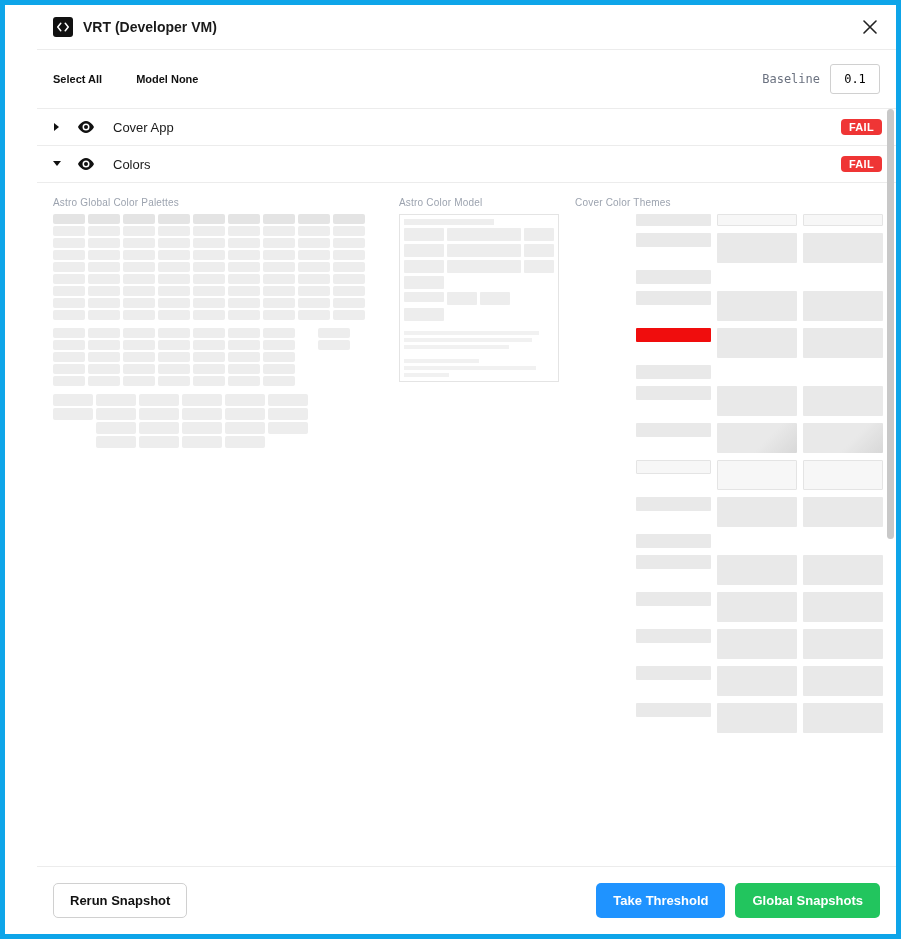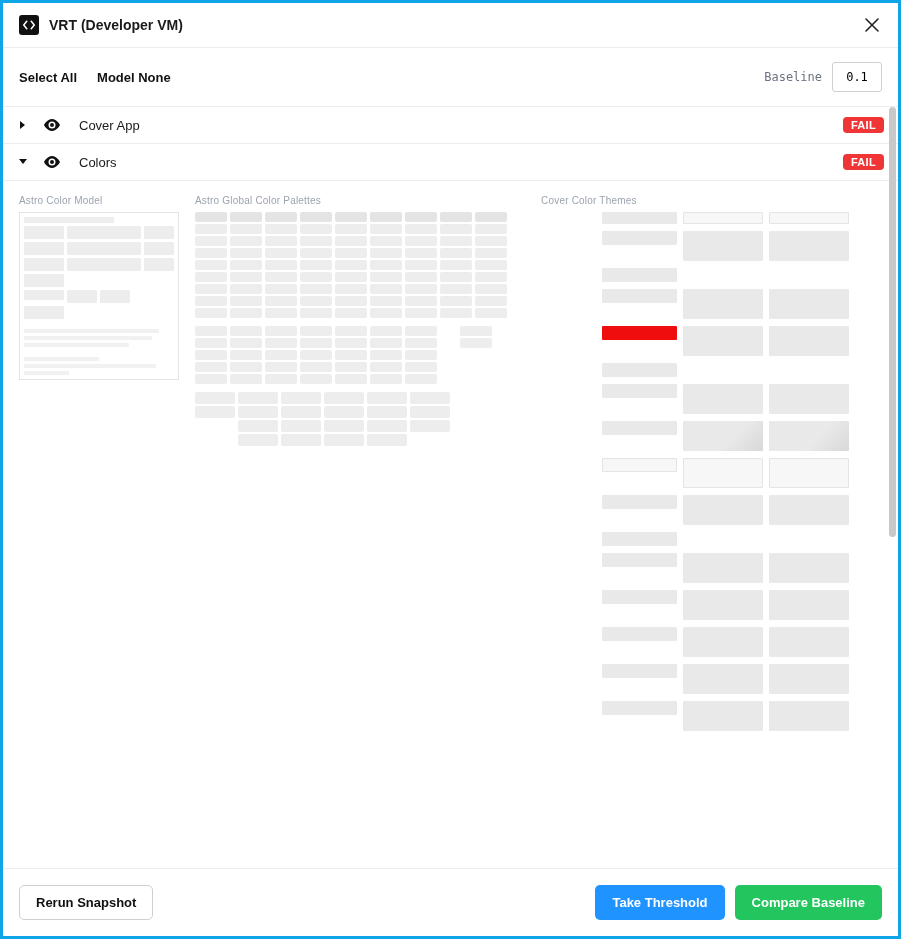--- a/index.html
+++ b/index.html
@@ -4,7 +4,7 @@
 <style>
   * { box-sizing: border-box; margin: 0; padding: 0; }
   html, body { width: 901px; height: 939px; font-family: -apple-system, BlinkMacSystemFont, "Segoe UI", Helvetica, Arial, sans-serif; background: #fff; color: #1a1a1a; }
-  .app { width: 901px; height: 939px; border: 3px solid #0ea5e9; display: flex; flex-direction: column; position: relative; }
+  .app { width: 901px; height: 939px; border: 5px solid #0ea5e9; display: flex; flex-direction: column; position: relative; padding-left: 32px; }
   
   .header { display: flex; align-items: center; padding: 12px 16px; border-bottom: 1px solid #ececec; }
   .app-icon { width: 20px; height: 20px; background: #111; border-radius: 3px; display: flex; align-items: center; justify-content: center; margin-right: 10px; }

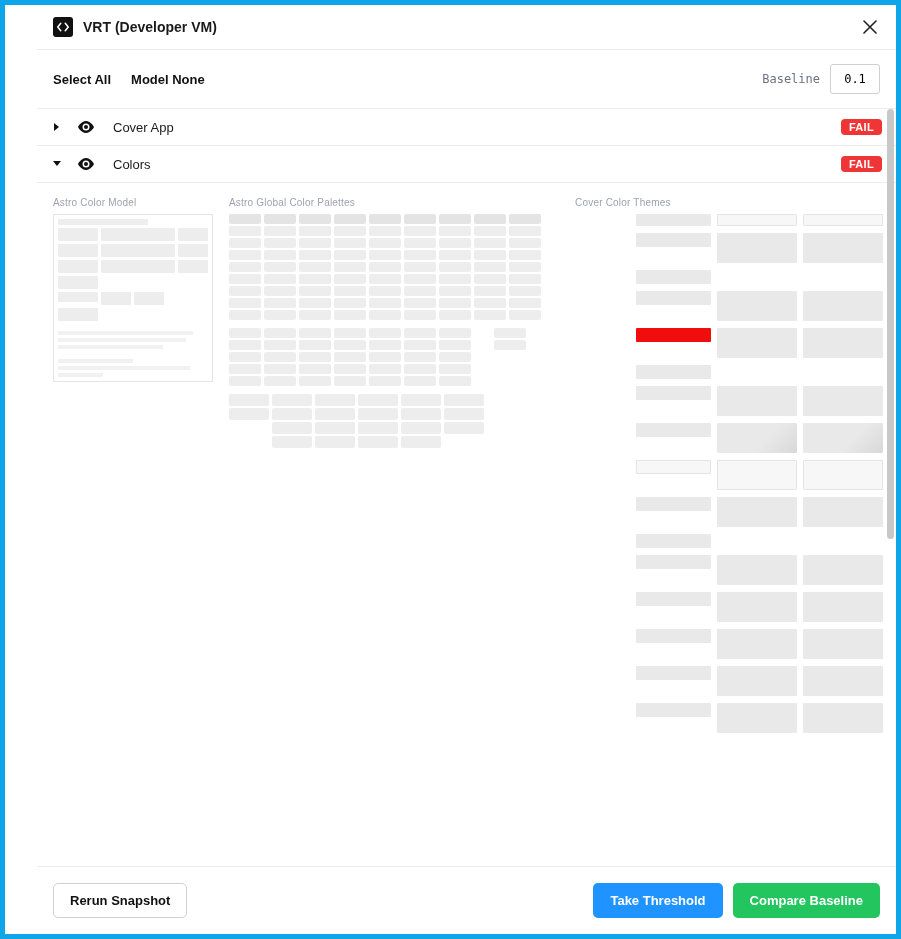--- a/index.html
+++ b/index.html
@@ -15,7 +15,7 @@
   .close-btn svg { width: 14px; height: 14px; }
   
   .controls { display: flex; align-items: center; padding: 14px 16px; border-bottom: 1px solid #ececec; }
-  .sel-btn { background: none; border: none; font-size: 13px; font-weight: 700; cursor: pointer; margin-right: 20px; color: #111; }
+  .sel-btn { background: none; border: none; font-size: 11px; font-weight: 700; cursor: pointer; margin-right: 34px; color: #111; }
   .controls-spacer { flex: 1; }
   .threshold-label { font-family: ui-monospace, SFMono-Regular, Menlo, Consolas, monospace; font-size: 12px; color: #6b7280; margin-right: 10px; }
   .threshold-input { width: 50px; height: 30px; border: 1px solid #d0d0d0; border-radius: 3px; font-family: ui-monospace, SFMono-Regular, Menlo, Consolas, monospace; font-size: 12px; text-align: center; }

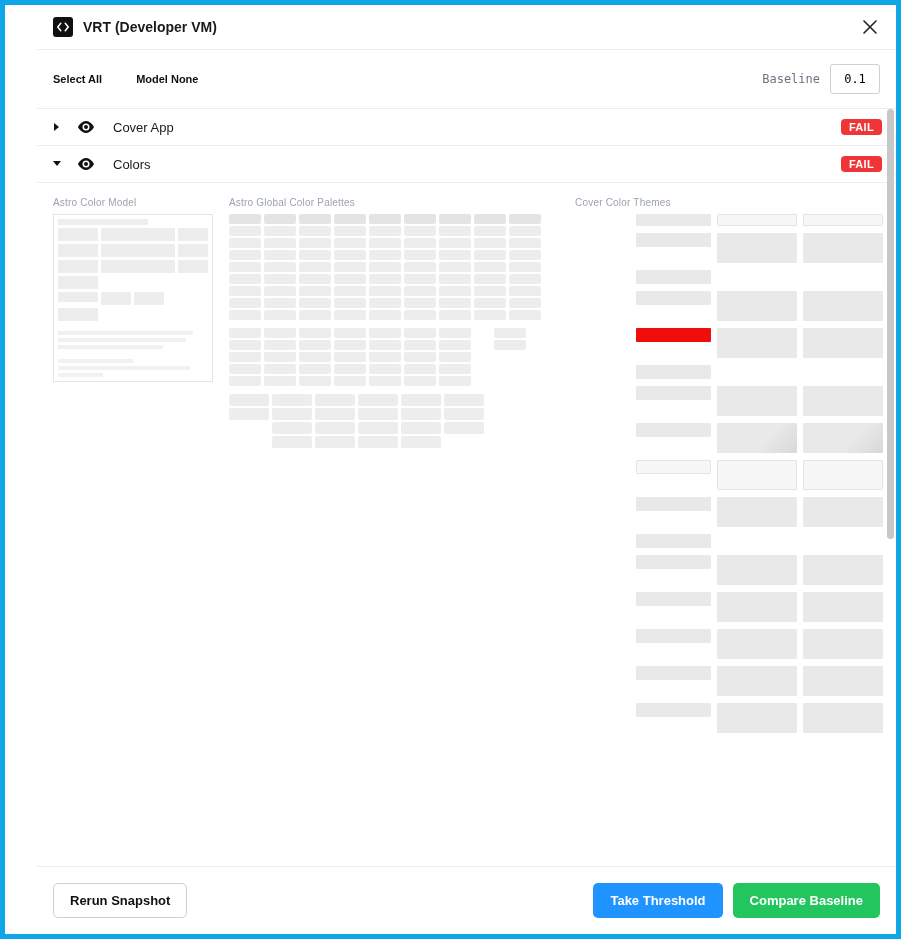--- a/index.html
+++ b/index.html
@@ -131,6 +131,205 @@
 
     <div class="expanded">
 
+      <div class="panel panel-a">
+        <div class="panel-title">Astro Global Color Palettes</div>
+
+        <div class="grid" style="margin-bottom:8px;">
+
+          <div class="col">
+              <div class="cell hdr" style="width:32px;height:10px"></div>
+              <div class="cell" style="width:32px;height:10px"></div>
+              <div class="cell" style="width:32px;height:10px"></div>
+              <div class="cell" style="width:32px;height:10px"></div>
+              <div class="cell" style="width:32px;height:10px"></div>
+              <div class="cell" style="width:32px;height:10px"></div>
+              <div class="cell" style="width:32px;height:10px"></div>
+              <div class="cell" style="width:32px;height:10px"></div>
+              <div class="cell" style="width:32px;height:10px"></div>
+            </div>
+          <div class="col">
+              <div class="cell hdr" style="width:32px;height:10px"></div>
+              <div class="cell" style="width:32px;height:10px"></div>
+              <div class="cell" style="width:32px;height:10px"></div>
+              <div class="cell" style="width:32px;height:10px"></div>
+              <div class="cell" style="width:32px;height:10px"></div>
+              <div class="cell" style="width:32px;height:10px"></div>
+              <div class="cell" style="width:32px;height:10px"></div>
+              <div class="cell" style="width:32px;height:10px"></div>
+              <div class="cell" style="width:32px;height:10px"></div>
+            </div>
+          <div class="col">
+              <div class="cell hdr" style="width:32px;height:10px"></div>
+              <div class="cell" style="width:32px;height:10px"></div>
+              <div class="cell" style="width:32px;height:10px"></div>
+              <div class="cell" style="width:32px;height:10px"></div>
+              <div class="cell" style="width:32px;height:10px"></div>
+              <div class="cell" style="width:32px;height:10px"></div>
+              <div class="cell" style="width:32px;height:10px"></div>
+              <div class="cell" style="width:32px;height:10px"></div>
+              <div class="cell" style="width:32px;height:10px"></div>
+            </div>
+          <div class="col">
+              <div class="cell hdr" style="width:32px;height:10px"></div>
+              <div class="cell" style="width:32px;height:10px"></div>
+              <div class="cell" style="width:32px;height:10px"></div>
+              <div class="cell" style="width:32px;height:10px"></div>
+              <div class="cell" style="width:32px;height:10px"></div>
+              <div class="cell" style="width:32px;height:10px"></div>
+              <div class="cell" style="width:32px;height:10px"></div>
+              <div class="cell" style="width:32px;height:10px"></div>
+              <div class="cell" style="width:32px;height:10px"></div>
+            </div>
+          <div class="col">
+              <div class="cell hdr" style="width:32px;height:10px"></div>
+              <div class="cell" style="width:32px;height:10px"></div>
+              <div class="cell" style="width:32px;height:10px"></div>
+              <div class="cell" style="width:32px;height:10px"></div>
+              <div class="cell" style="width:32px;height:10px"></div>
+              <div class="cell" style="width:32px;height:10px"></div>
+              <div class="cell" style="width:32px;height:10px"></div>
+              <div class="cell" style="width:32px;height:10px"></div>
+              <div class="cell" style="width:32px;height:10px"></div>
+            </div>
+          <div class="col">
+              <div class="cell hdr" style="width:32px;height:10px"></div>
+              <div class="cell" style="width:32px;height:10px"></div>
+              <div class="cell" style="width:32px;height:10px"></div>
+              <div class="cell" style="width:32px;height:10px"></div>
+              <div class="cell" style="width:32px;height:10px"></div>
+              <div class="cell" style="width:32px;height:10px"></div>
+              <div class="cell" style="width:32px;height:10px"></div>
+              <div class="cell" style="width:32px;height:10px"></div>
+              <div class="cell" style="width:32px;height:10px"></div>
+            </div>
+          <div class="col">
+              <div class="cell hdr" style="width:32px;height:10px"></div>
+              <div class="cell" style="width:32px;height:10px"></div>
+              <div class="cell" style="width:32px;height:10px"></div>
+              <div class="cell" style="width:32px;height:10px"></div>
+              <div class="cell" style="width:32px;height:10px"></div>
+              <div class="cell" style="width:32px;height:10px"></div>
+              <div class="cell" style="width:32px;height:10px"></div>
+              <div class="cell" style="width:32px;height:10px"></div>
+              <div class="cell" style="width:32px;height:10px"></div>
+            </div>
+          <div class="col">
+              <div class="cell hdr" style="width:32px;height:10px"></div>
+              <div class="cell" style="width:32px;height:10px"></div>
+              <div class="cell" style="width:32px;height:10px"></div>
+              <div class="cell" style="width:32px;height:10px"></div>
+              <div class="cell" style="width:32px;height:10px"></div>
+              <div class="cell" style="width:32px;height:10px"></div>
+              <div class="cell" style="width:32px;height:10px"></div>
+              <div class="cell" style="width:32px;height:10px"></div>
+              <div class="cell" style="width:32px;height:10px"></div>
+            </div>
+          <div class="col">
+              <div class="cell hdr" style="width:32px;height:10px"></div>
+              <div class="cell" style="width:32px;height:10px"></div>
+              <div class="cell" style="width:32px;height:10px"></div>
+              <div class="cell" style="width:32px;height:10px"></div>
+              <div class="cell" style="width:32px;height:10px"></div>
+              <div class="cell" style="width:32px;height:10px"></div>
+              <div class="cell" style="width:32px;height:10px"></div>
+              <div class="cell" style="width:32px;height:10px"></div>
+              <div class="cell" style="width:32px;height:10px"></div>
+            </div>
+        </div>
+
+        <div class="grid" style="margin-bottom:8px;">
+          <div class="col">
+              <div class="cell" style="width:32px;height:10px"></div>
+              <div class="cell" style="width:32px;height:10px"></div>
+              <div class="cell" style="width:32px;height:10px"></div>
+              <div class="cell" style="width:32px;height:10px"></div>
+              <div class="cell" style="width:32px;height:10px"></div>
+            </div>
+          <div class="col">
+              <div class="cell" style="width:32px;height:10px"></div>
+              <div class="cell" style="width:32px;height:10px"></div>
+              <div class="cell" style="width:32px;height:10px"></div>
+              <div class="cell" style="width:32px;height:10px"></div>
+              <div class="cell" style="width:32px;height:10px"></div>
+            </div>
+          <div class="col">
+              <div class="cell" style="width:32px;height:10px"></div>
+              <div class="cell" style="width:32px;height:10px"></div>
+              <div class="cell" style="width:32px;height:10px"></div>
+              <div class="cell" style="width:32px;height:10px"></div>
+              <div class="cell" style="width:32px;height:10px"></div>
+            </div>
+          <div class="col">
+              <div class="cell" style="width:32px;height:10px"></div>
+              <div class="cell" style="width:32px;height:10px"></div>
+              <div class="cell" style="width:32px;height:10px"></div>
+              <div class="cell" style="width:32px;height:10px"></div>
+              <div class="cell" style="width:32px;height:10px"></div>
+            </div>
+          <div class="col">
+              <div class="cell" style="width:32px;height:10px"></div>
+              <div class="cell" style="width:32px;height:10px"></div>
+              <div class="cell" style="width:32px;height:10px"></div>
+              <div class="cell" style="width:32px;height:10px"></div>
+              <div class="cell" style="width:32px;height:10px"></div>
+            </div>
+          <div class="col">
+              <div class="cell" style="width:32px;height:10px"></div>
+              <div class="cell" style="width:32px;height:10px"></div>
+              <div class="cell" style="width:32px;height:10px"></div>
+              <div class="cell" style="width:32px;height:10px"></div>
+              <div class="cell" style="width:32px;height:10px"></div>
+            </div>
+          <div class="col">
+              <div class="cell" style="width:32px;height:10px"></div>
+              <div class="cell" style="width:32px;height:10px"></div>
+              <div class="cell" style="width:32px;height:10px"></div>
+              <div class="cell" style="width:32px;height:10px"></div>
+              <div class="cell" style="width:32px;height:10px"></div>
+            </div>
+          <div class="col" style="margin-left:20px">
+              <div class="cell" style="width:32px;height:10px"></div>
+              <div class="cell" style="width:32px;height:10px"></div>
+            </div>
+        </div>
+
+        <div class="grid">
+          <div class="col">
+              <div class="cell" style="width:40px;height:12px"></div>
+              <div class="cell" style="width:40px;height:12px"></div>
+            </div>
+          <div class="col">
+              <div class="cell" style="width:40px;height:12px"></div>
+              <div class="cell" style="width:40px;height:12px"></div>
+              <div class="cell" style="width:40px;height:12px"></div>
+              <div class="cell" style="width:40px;height:12px"></div>
+            </div>
+          <div class="col">
+              <div class="cell" style="width:40px;height:12px"></div>
+              <div class="cell" style="width:40px;height:12px"></div>
+              <div class="cell" style="width:40px;height:12px"></div>
+              <div class="cell" style="width:40px;height:12px"></div>
+            </div>
+          <div class="col">
+              <div class="cell" style="width:40px;height:12px"></div>
+              <div class="cell" style="width:40px;height:12px"></div>
+              <div class="cell" style="width:40px;height:12px"></div>
+              <div class="cell" style="width:40px;height:12px"></div>
+            </div>
+          <div class="col">
+              <div class="cell" style="width:40px;height:12px"></div>
+              <div class="cell" style="width:40px;height:12px"></div>
+              <div class="cell" style="width:40px;height:12px"></div>
+              <div class="cell" style="width:40px;height:12px"></div>
+            </div>
+          <div class="col">
+              <div class="cell" style="width:40px;height:12px"></div>
+              <div class="cell" style="width:40px;height:12px"></div>
+              <div class="cell" style="width:40px;height:12px"></div>
+            </div>
+        </div>
+      </div>
+
       <div class="panel panel-b">
         <div class="panel-title">Astro Color Model</div>
         <div class="panel-b-box">
@@ -172,205 +371,6 @@
         </div>
       </div>
 
-      <div class="panel panel-a">
-        <div class="panel-title">Astro Global Color Palettes</div>
-
-        <div class="grid" style="margin-bottom:8px;">
-
-          <div class="col">
-              <div class="cell hdr" style="width:32px;height:10px"></div>
-              <div class="cell" style="width:32px;height:10px"></div>
-              <div class="cell" style="width:32px;height:10px"></div>
-              <div class="cell" style="width:32px;height:10px"></div>
-              <div class="cell" style="width:32px;height:10px"></div>
-              <div class="cell" style="width:32px;height:10px"></div>
-              <div class="cell" style="width:32px;height:10px"></div>
-              <div class="cell" style="width:32px;height:10px"></div>
-              <div class="cell" style="width:32px;height:10px"></div>
-            </div>
-          <div class="col">
-              <div class="cell hdr" style="width:32px;height:10px"></div>
-              <div class="cell" style="width:32px;height:10px"></div>
-              <div class="cell" style="width:32px;height:10px"></div>
-              <div class="cell" style="width:32px;height:10px"></div>
-              <div class="cell" style="width:32px;height:10px"></div>
-              <div class="cell" style="width:32px;height:10px"></div>
-              <div class="cell" style="width:32px;height:10px"></div>
-              <div class="cell" style="width:32px;height:10px"></div>
-              <div class="cell" style="width:32px;height:10px"></div>
-            </div>
-          <div class="col">
-              <div class="cell hdr" style="width:32px;height:10px"></div>
-              <div class="cell" style="width:32px;height:10px"></div>
-              <div class="cell" style="width:32px;height:10px"></div>
-              <div class="cell" style="width:32px;height:10px"></div>
-              <div class="cell" style="width:32px;height:10px"></div>
-              <div class="cell" style="width:32px;height:10px"></div>
-              <div class="cell" style="width:32px;height:10px"></div>
-              <div class="cell" style="width:32px;height:10px"></div>
-              <div class="cell" style="width:32px;height:10px"></div>
-            </div>
-          <div class="col">
-              <div class="cell hdr" style="width:32px;height:10px"></div>
-              <div class="cell" style="width:32px;height:10px"></div>
-              <div class="cell" style="width:32px;height:10px"></div>
-              <div class="cell" style="width:32px;height:10px"></div>
-              <div class="cell" style="width:32px;height:10px"></div>
-              <div class="cell" style="width:32px;height:10px"></div>
-              <div class="cell" style="width:32px;height:10px"></div>
-              <div class="cell" style="width:32px;height:10px"></div>
-              <div class="cell" style="width:32px;height:10px"></div>
-            </div>
-          <div class="col">
-              <div class="cell hdr" style="width:32px;height:10px"></div>
-              <div class="cell" style="width:32px;height:10px"></div>
-              <div class="cell" style="width:32px;height:10px"></div>
-              <div class="cell" style="width:32px;height:10px"></div>
-              <div class="cell" style="width:32px;height:10px"></div>
-              <div class="cell" style="width:32px;height:10px"></div>
-              <div class="cell" style="width:32px;height:10px"></div>
-              <div class="cell" style="width:32px;height:10px"></div>
-              <div class="cell" style="width:32px;height:10px"></div>
-            </div>
-          <div class="col">
-              <div class="cell hdr" style="width:32px;height:10px"></div>
-              <div class="cell" style="width:32px;height:10px"></div>
-              <div class="cell" style="width:32px;height:10px"></div>
-              <div class="cell" style="width:32px;height:10px"></div>
-              <div class="cell" style="width:32px;height:10px"></div>
-              <div class="cell" style="width:32px;height:10px"></div>
-              <div class="cell" style="width:32px;height:10px"></div>
-              <div class="cell" style="width:32px;height:10px"></div>
-              <div class="cell" style="width:32px;height:10px"></div>
-            </div>
-          <div class="col">
-              <div class="cell hdr" style="width:32px;height:10px"></div>
-              <div class="cell" style="width:32px;height:10px"></div>
-              <div class="cell" style="width:32px;height:10px"></div>
-              <div class="cell" style="width:32px;height:10px"></div>
-              <div class="cell" style="width:32px;height:10px"></div>
-              <div class="cell" style="width:32px;height:10px"></div>
-              <div class="cell" style="width:32px;height:10px"></div>
-              <div class="cell" style="width:32px;height:10px"></div>
-              <div class="cell" style="width:32px;height:10px"></div>
-            </div>
-          <div class="col">
-              <div class="cell hdr" style="width:32px;height:10px"></div>
-              <div class="cell" style="width:32px;height:10px"></div>
-              <div class="cell" style="width:32px;height:10px"></div>
-              <div class="cell" style="width:32px;height:10px"></div>
-              <div class="cell" style="width:32px;height:10px"></div>
-              <div class="cell" style="width:32px;height:10px"></div>
-              <div class="cell" style="width:32px;height:10px"></div>
-              <div class="cell" style="width:32px;height:10px"></div>
-              <div class="cell" style="width:32px;height:10px"></div>
-            </div>
-          <div class="col">
-              <div class="cell hdr" style="width:32px;height:10px"></div>
-              <div class="cell" style="width:32px;height:10px"></div>
-              <div class="cell" style="width:32px;height:10px"></div>
-              <div class="cell" style="width:32px;height:10px"></div>
-              <div class="cell" style="width:32px;height:10px"></div>
-              <div class="cell" style="width:32px;height:10px"></div>
-              <div class="cell" style="width:32px;height:10px"></div>
-              <div class="cell" style="width:32px;height:10px"></div>
-              <div class="cell" style="width:32px;height:10px"></div>
-            </div>
-        </div>
-
-        <div class="grid" style="margin-bottom:8px;">
-          <div class="col">
-              <div class="cell" style="width:32px;height:10px"></div>
-              <div class="cell" style="width:32px;height:10px"></div>
-              <div class="cell" style="width:32px;height:10px"></div>
-              <div class="cell" style="width:32px;height:10px"></div>
-              <div class="cell" style="width:32px;height:10px"></div>
-            </div>
-          <div class="col">
-              <div class="cell" style="width:32px;height:10px"></div>
-              <div class="cell" style="width:32px;height:10px"></div>
-              <div class="cell" style="width:32px;height:10px"></div>
-              <div class="cell" style="width:32px;height:10px"></div>
-              <div class="cell" style="width:32px;height:10px"></div>
-            </div>
-          <div class="col">
-              <div class="cell" style="width:32px;height:10px"></div>
-              <div class="cell" style="width:32px;height:10px"></div>
-              <div class="cell" style="width:32px;height:10px"></div>
-              <div class="cell" style="width:32px;height:10px"></div>
-              <div class="cell" style="width:32px;height:10px"></div>
-            </div>
-          <div class="col">
-              <div class="cell" style="width:32px;height:10px"></div>
-              <div class="cell" style="width:32px;height:10px"></div>
-              <div class="cell" style="width:32px;height:10px"></div>
-              <div class="cell" style="width:32px;height:10px"></div>
-              <div class="cell" style="width:32px;height:10px"></div>
-            </div>
-          <div class="col">
-              <div class="cell" style="width:32px;height:10px"></div>
-              <div class="cell" style="width:32px;height:10px"></div>
-              <div class="cell" style="width:32px;height:10px"></div>
-              <div class="cell" style="width:32px;height:10px"></div>
-              <div class="cell" style="width:32px;height:10px"></div>
-            </div>
-          <div class="col">
-              <div class="cell" style="width:32px;height:10px"></div>
-              <div class="cell" style="width:32px;height:10px"></div>
-              <div class="cell" style="width:32px;height:10px"></div>
-              <div class="cell" style="width:32px;height:10px"></div>
-              <div class="cell" style="width:32px;height:10px"></div>
-            </div>
-          <div class="col">
-              <div class="cell" style="width:32px;height:10px"></div>
-              <div class="cell" style="width:32px;height:10px"></div>
-              <div class="cell" style="width:32px;height:10px"></div>
-              <div class="cell" style="width:32px;height:10px"></div>
-              <div class="cell" style="width:32px;height:10px"></div>
-            </div>
-          <div class="col" style="margin-left:20px">
-              <div class="cell" style="width:32px;height:10px"></div>
-              <div class="cell" style="width:32px;height:10px"></div>
-            </div>
-        </div>
-
-        <div class="grid">
-          <div class="col">
-              <div class="cell" style="width:40px;height:12px"></div>
-              <div class="cell" style="width:40px;height:12px"></div>
-            </div>
-          <div class="col">
-              <div class="cell" style="width:40px;height:12px"></div>
-              <div class="cell" style="width:40px;height:12px"></div>
-              <div class="cell" style="width:40px;height:12px"></div>
-              <div class="cell" style="width:40px;height:12px"></div>
-            </div>
-          <div class="col">
-              <div class="cell" style="width:40px;height:12px"></div>
-              <div class="cell" style="width:40px;height:12px"></div>
-              <div class="cell" style="width:40px;height:12px"></div>
-              <div class="cell" style="width:40px;height:12px"></div>
-            </div>
-          <div class="col">
-              <div class="cell" style="width:40px;height:12px"></div>
-              <div class="cell" style="width:40px;height:12px"></div>
-              <div class="cell" style="width:40px;height:12px"></div>
-              <div class="cell" style="width:40px;height:12px"></div>
-            </div>
-          <div class="col">
-              <div class="cell" style="width:40px;height:12px"></div>
-              <div class="cell" style="width:40px;height:12px"></div>
-              <div class="cell" style="width:40px;height:12px"></div>
-              <div class="cell" style="width:40px;height:12px"></div>
-            </div>
-          <div class="col">
-              <div class="cell" style="width:40px;height:12px"></div>
-              <div class="cell" style="width:40px;height:12px"></div>
-              <div class="cell" style="width:40px;height:12px"></div>
-            </div>
-        </div>
-      </div>
-
       <div class="panel panel-c">
         <div class="panel-title">Cover Color Themes</div>
         <div class="themes-grid">

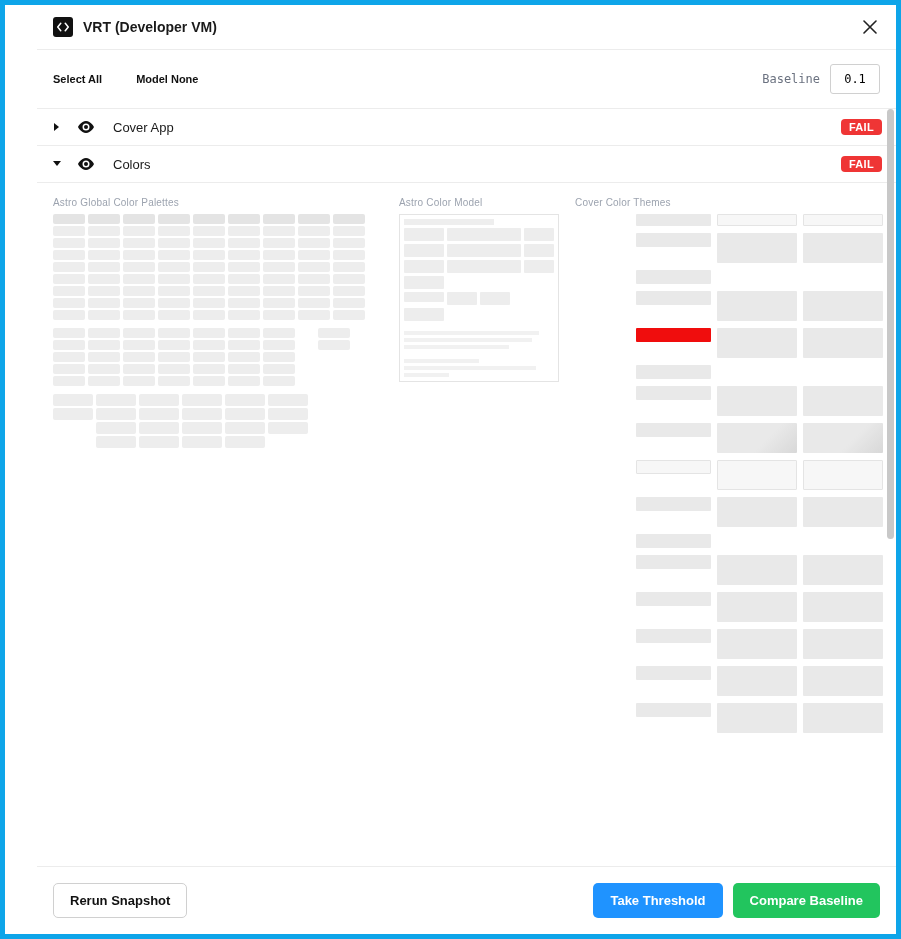--- a/index.html
+++ b/index.html
@@ -558,7 +558,7 @@
     <button class="btn outline">Rerun Snapshot</button>
     <div class="footer-spacer"></div>
     <button class="btn primary">Take Threshold</button>
-    <button class="btn success">Compare Baseline</button>
+    <button class="btn success">Global Snapshots</button>
   </div>
 
 </div>

